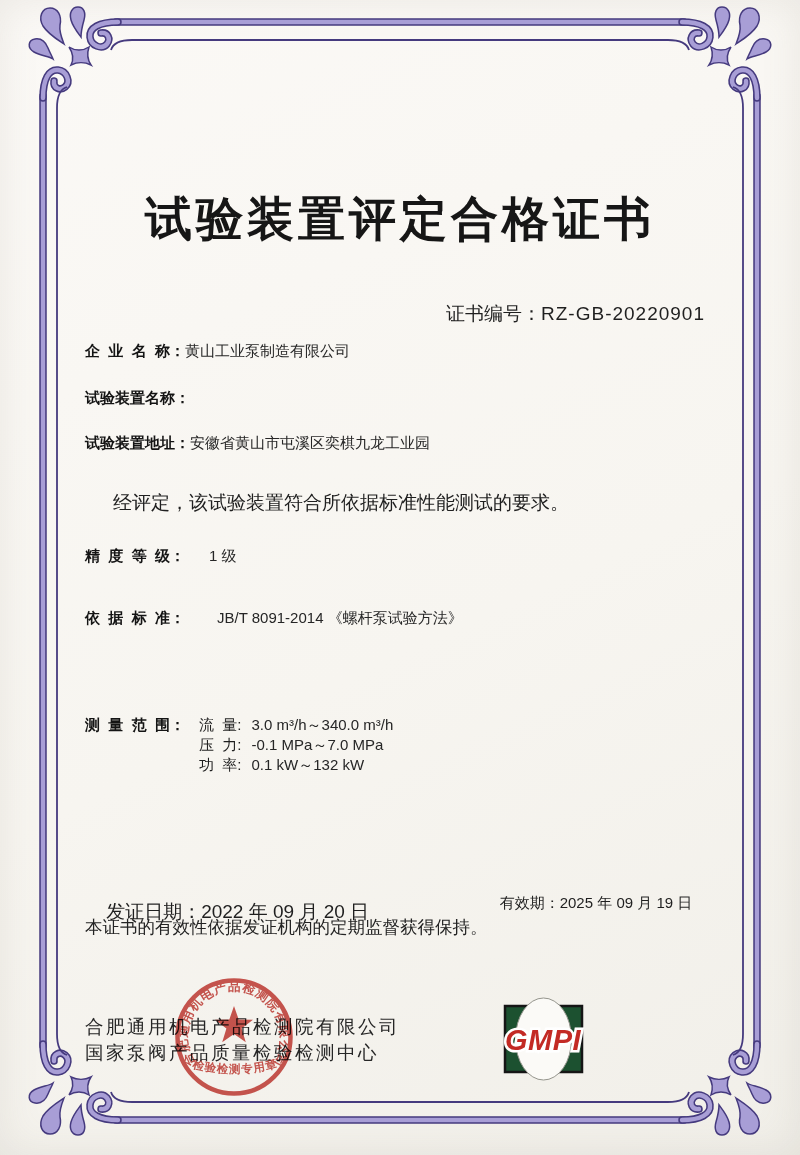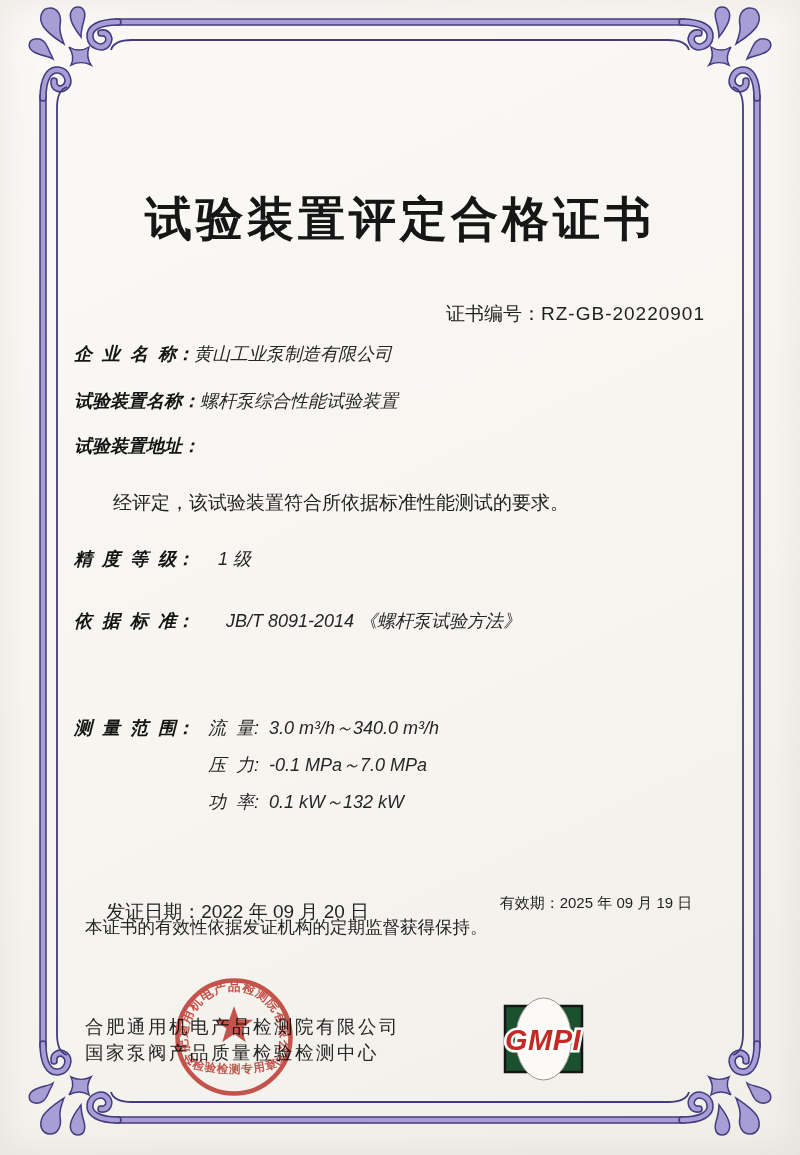--- a/index.html
+++ b/index.html
@@ -24,7 +24,7 @@
   }
   .certno{top:279px;right:95px;font-size:19px;}
   .certno .num{font-weight:400;letter-spacing:1px;}
-  .row{left:74px;font-size:18px;display:flex;align-items:flex-start;font-style:italic;}
+  .row{left:85px;font-size:15px;display:flex;align-items:flex-start;}
   .lbl{font-weight:700;color:#141414;}
   .val{font-weight:400;color:#262626;}
   .statement{top:490px;left:113px;font-size:19px;color:#202020;}

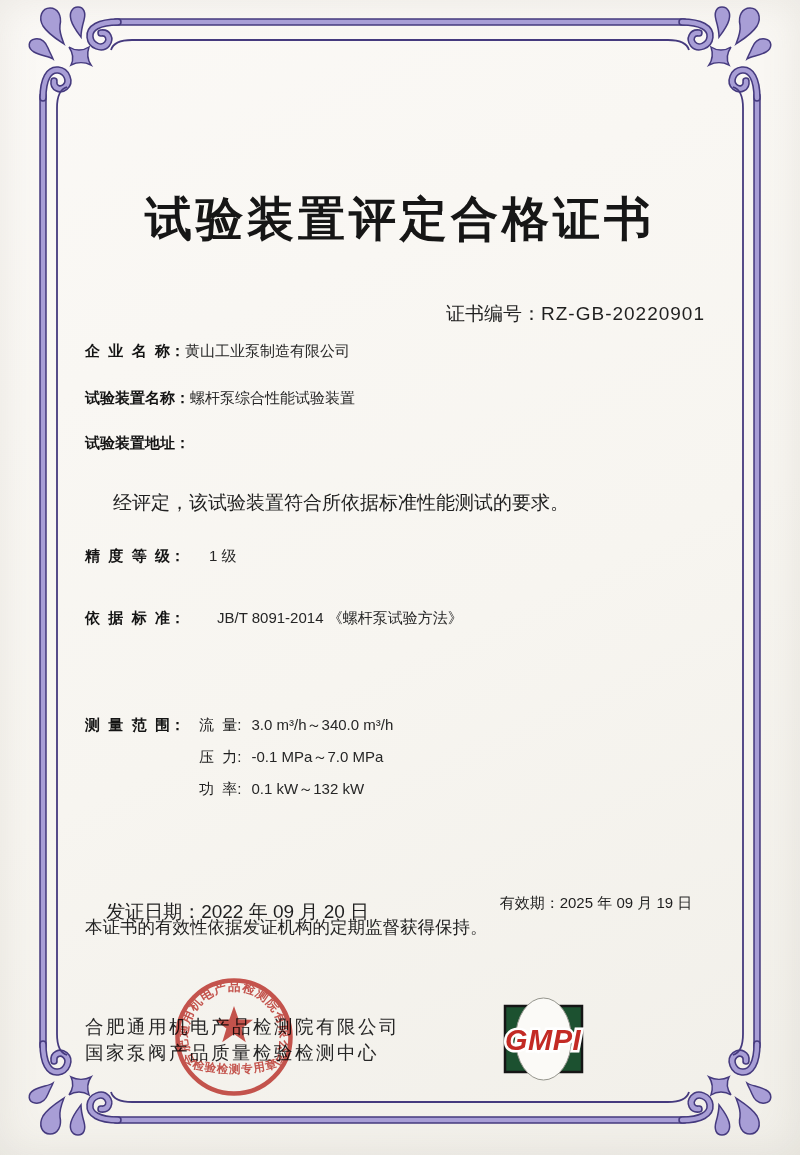--- a/index.html
+++ b/index.html
@@ -84,7 +84,6 @@
   </div>
   <div class="abs row" style="top:389px">
     <span class="lbl">试验装置名称：</span>
-    <span class="val">螺杆泵综合性能试验装置</span>
   </div>
   <div class="abs row" style="top:434px">
     <span class="lbl">试验装置地址：</span>

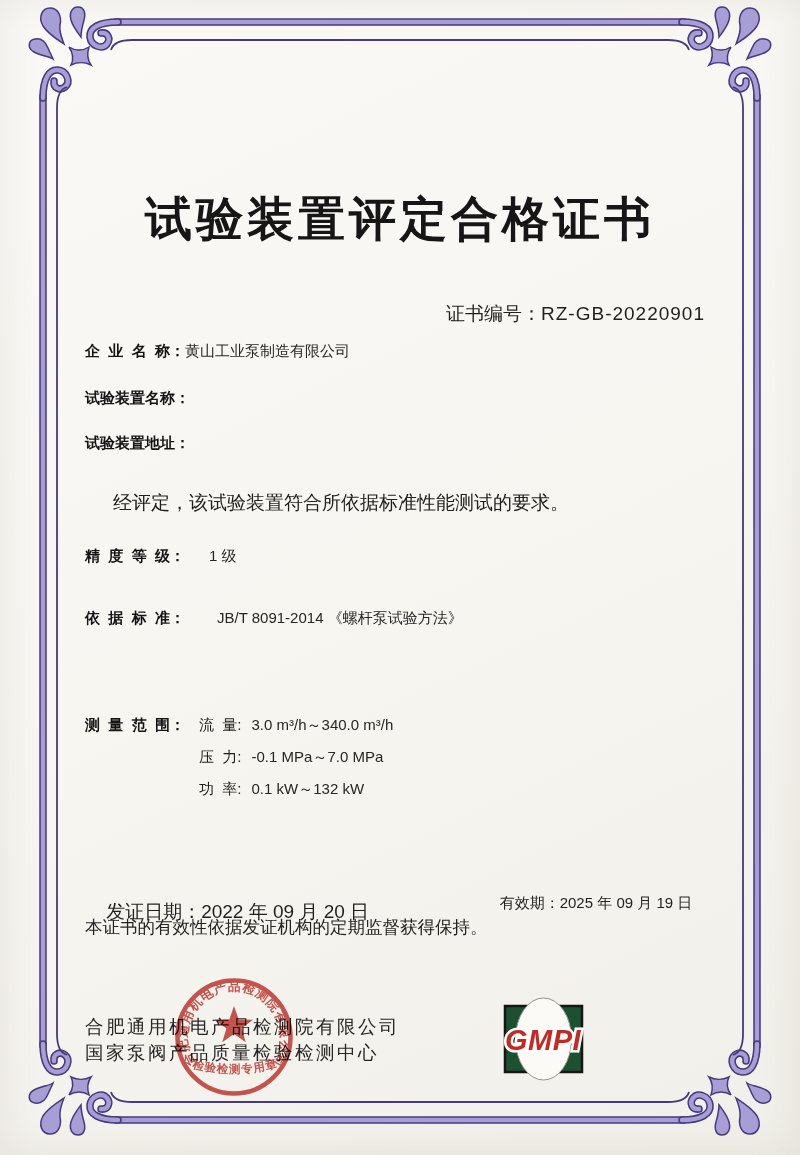--- a/index.html
+++ b/index.html
@@ -87,6 +87,7 @@
   </div>
   <div class="abs row" style="top:434px">
     <span class="lbl">试验装置地址：</span>
+    <span class="val">安徽省黄山市屯溪区奕棋九龙工业园</span>
   </div>
 
   <div class="abs statement">经评定，该试验装置符合所依据标准性能测试的要求。</div>

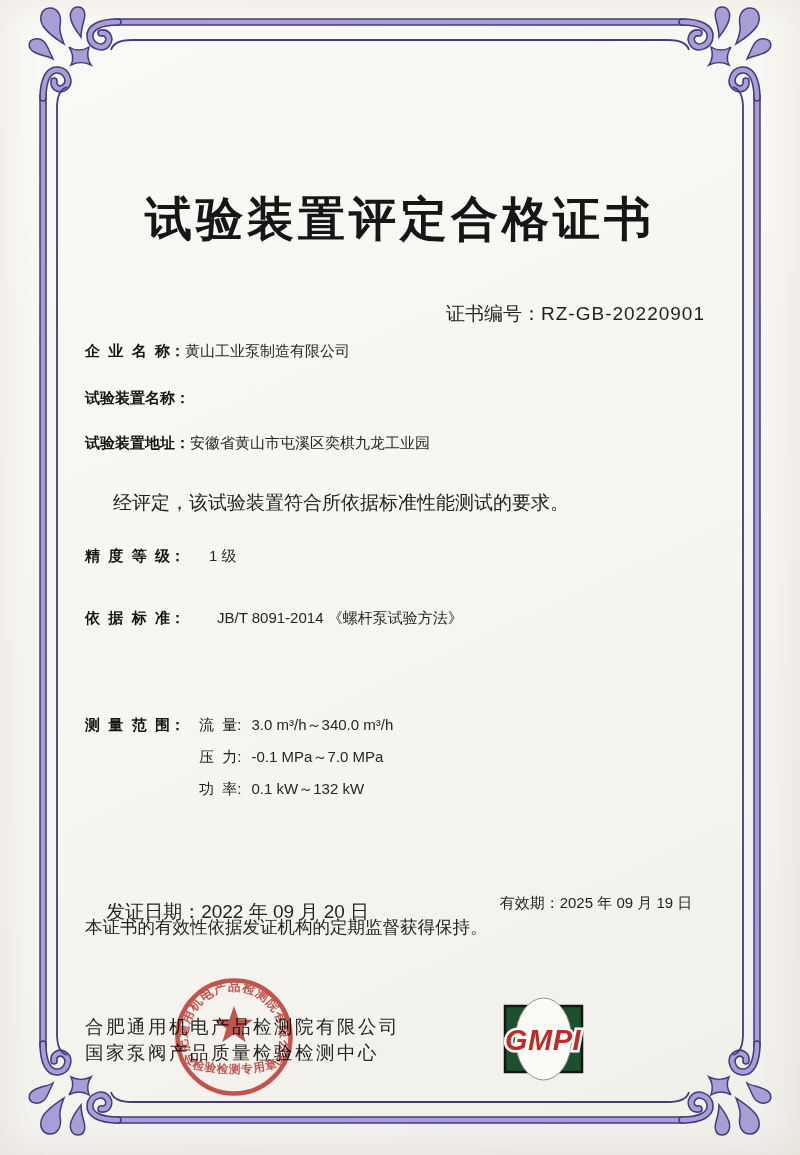--- a/index.html
+++ b/index.html
@@ -28,7 +28,7 @@
   .lbl{font-weight:700;color:#141414;}
   .val{font-weight:400;color:#262626;}
   .statement{top:490px;left:113px;font-size:19px;color:#202020;}
-  .range-col{display:flex;flex-direction:column;gap:13px;margin-left:14px;}
+  .range-col{display:flex;flex-direction:column;gap:1px;margin-left:14px;}
   .range-item{display:flex;}
   .rn{font-weight:500;}
   .range-item .val{margin-left:10px;}

